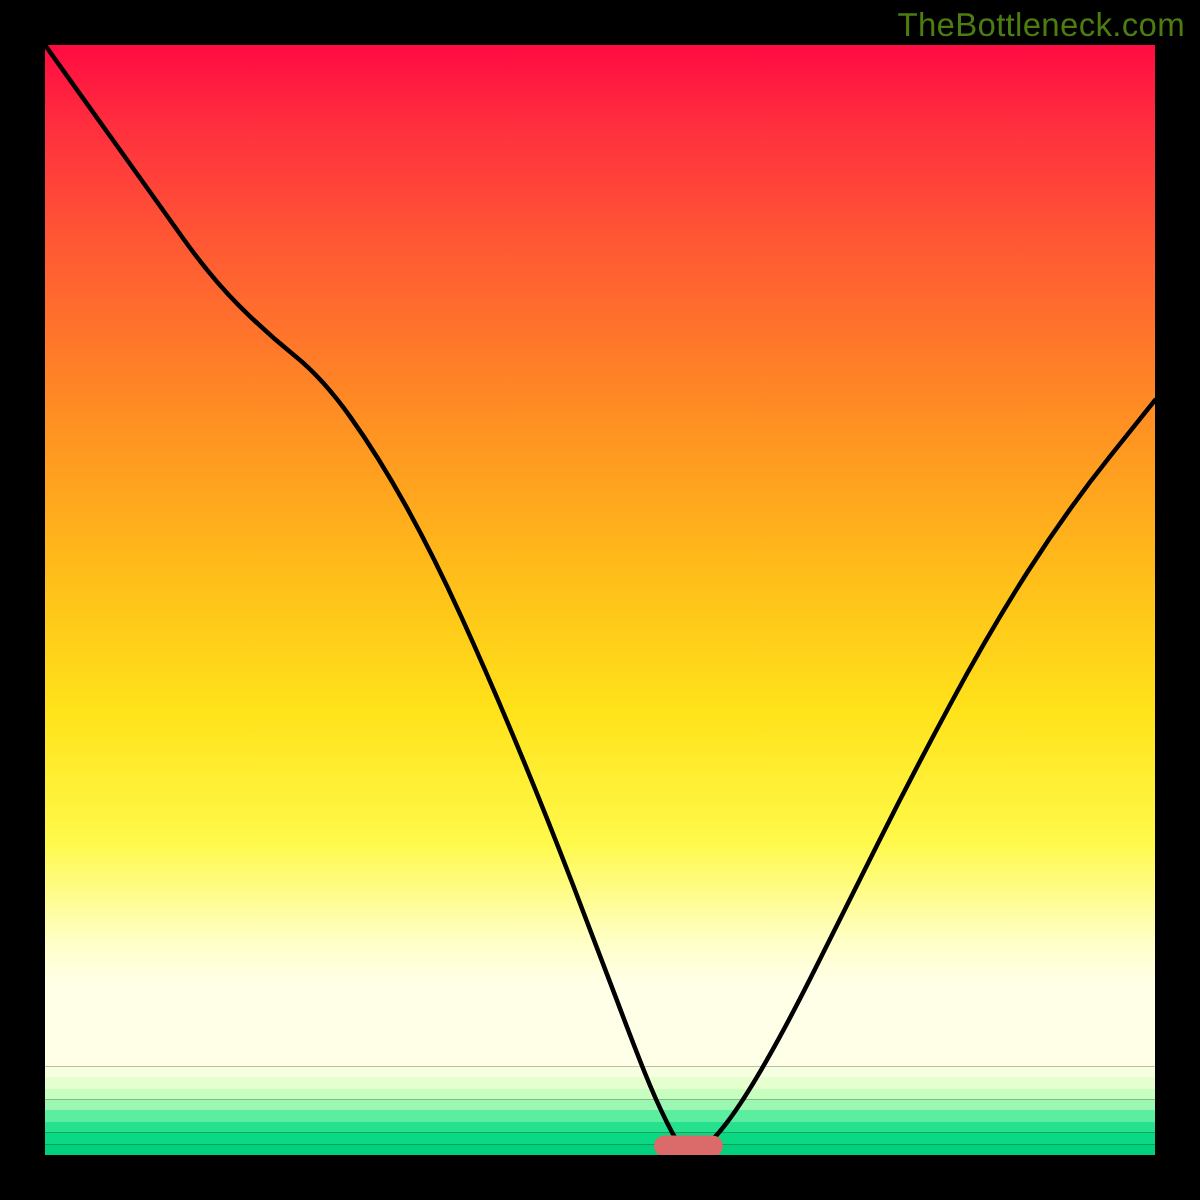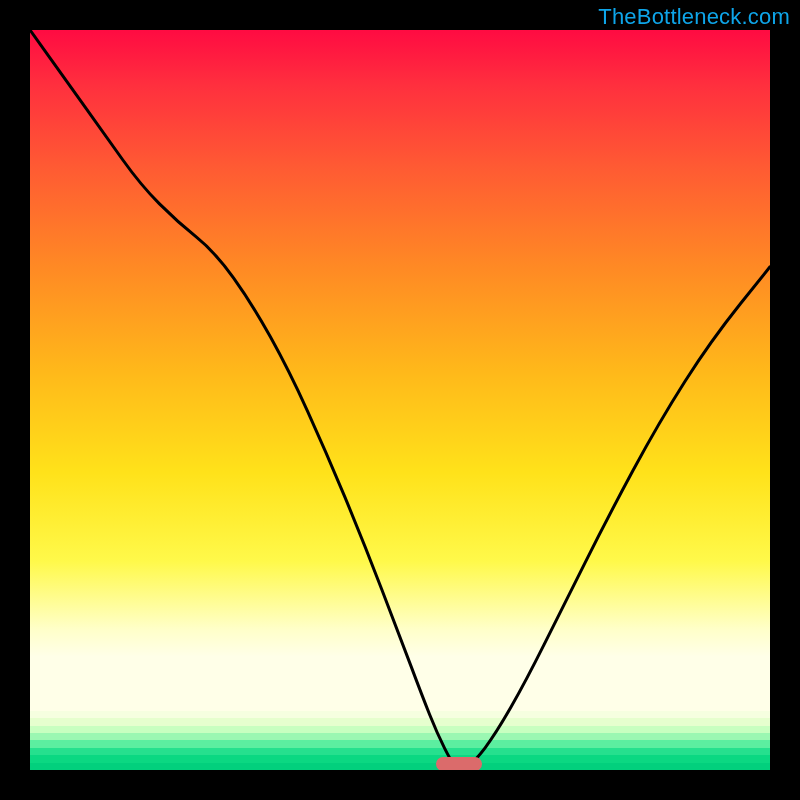--- a/index.html
+++ b/index.html
@@ -21,7 +21,7 @@
     position: absolute;
     top: 4px;
     right: 10px;
-    color: #0ea5e9;
+    color: #4d7c0f;
     font-size: 22px;
     font-weight: 500;
     letter-spacing: 0.2px;

